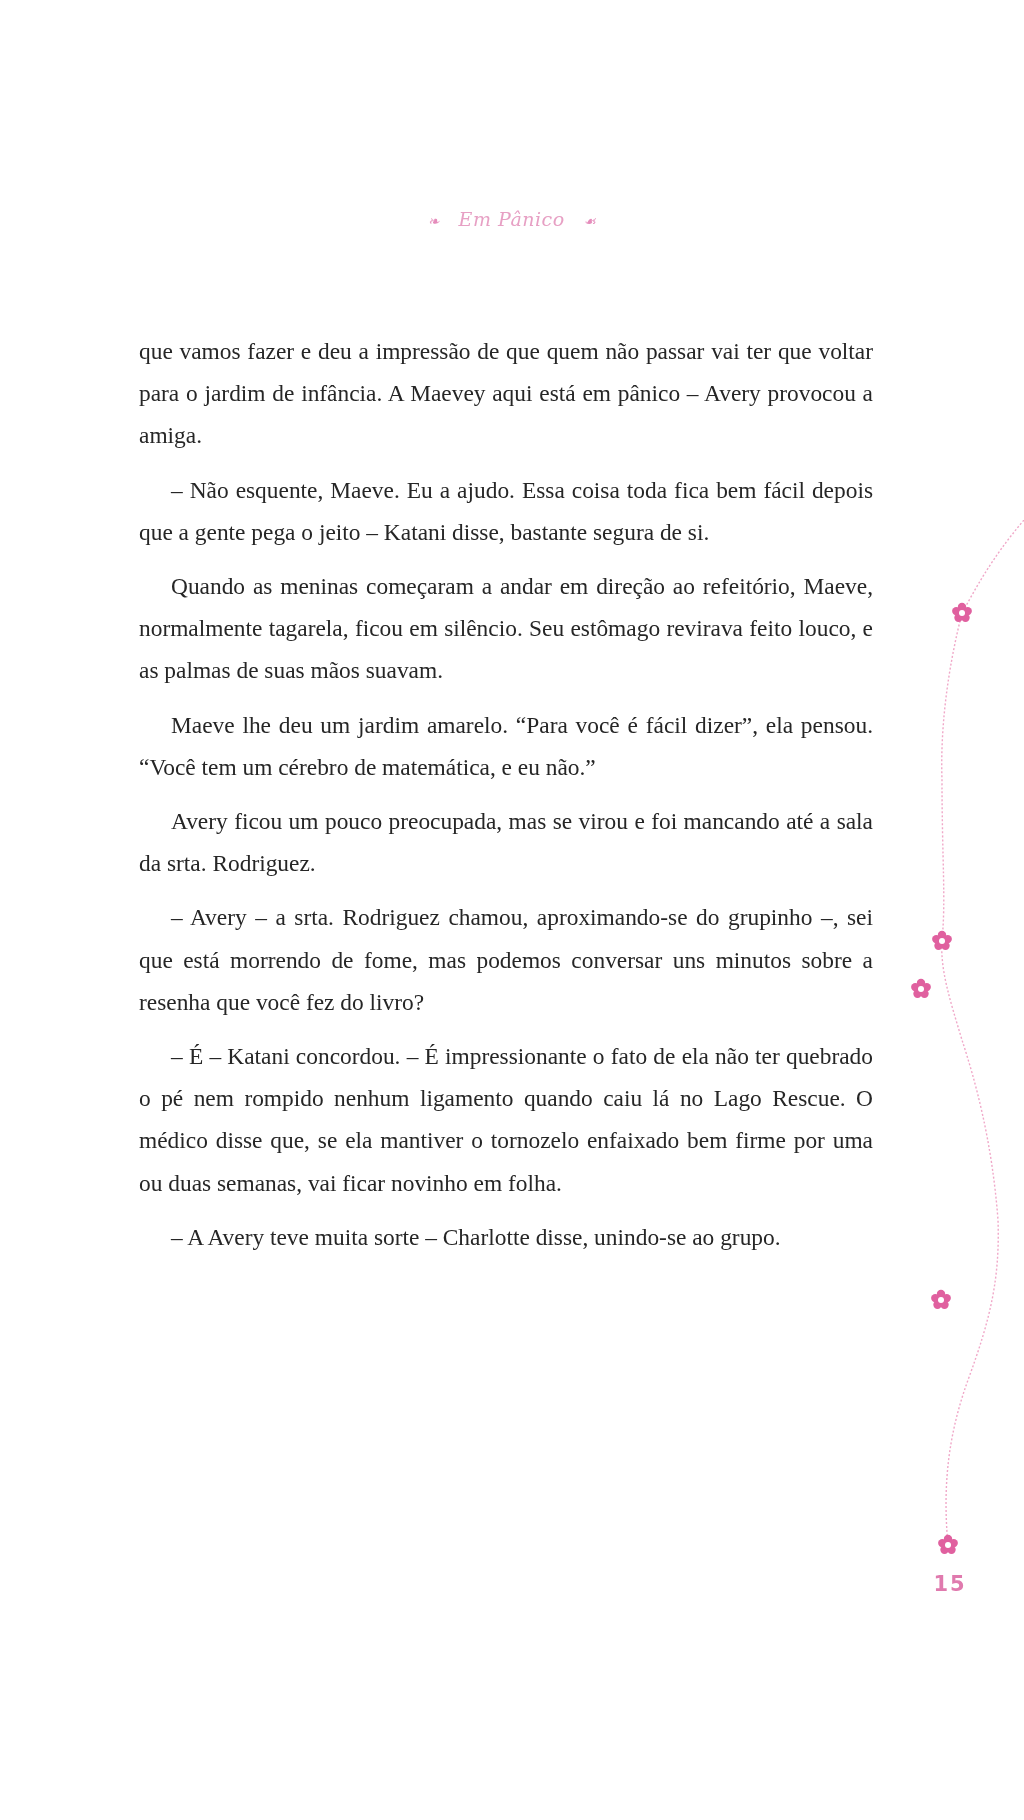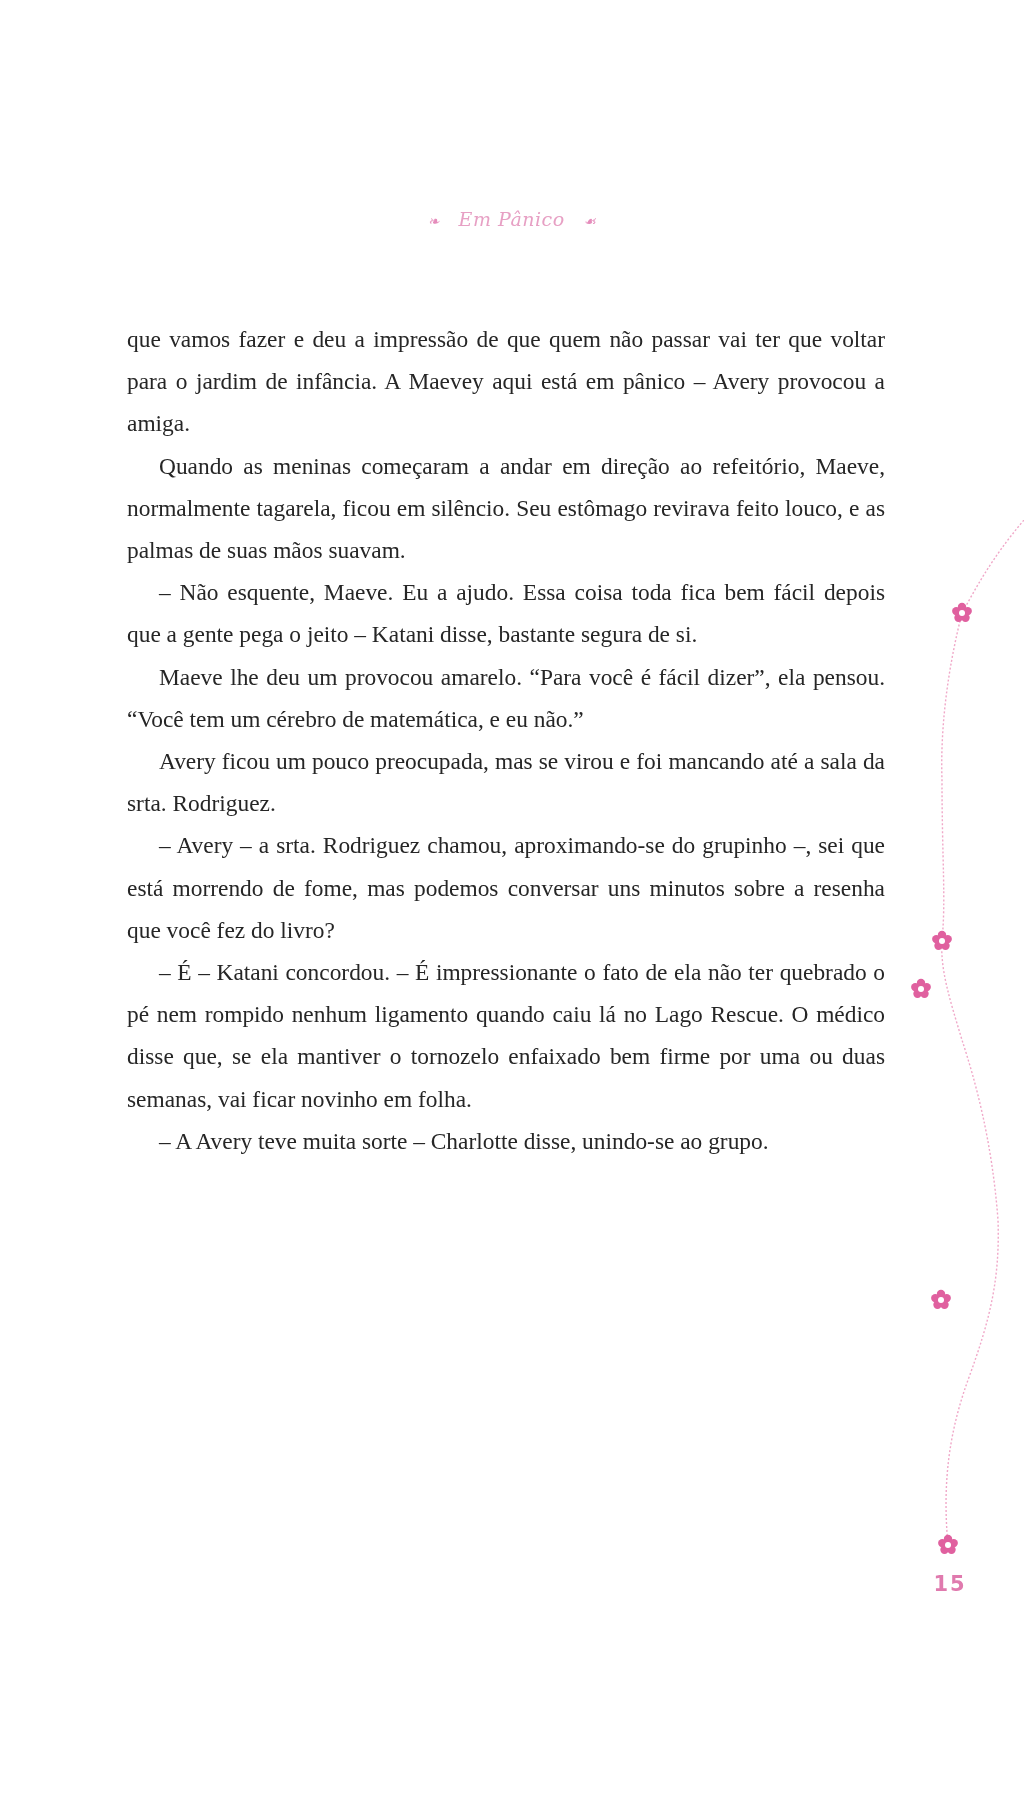--- a/index.html
+++ b/index.html
@@ -53,7 +53,7 @@
       color: #262626;
     }
     .body-text p {
-      margin: 0;
+      margin: 12px;
       text-indent: 32px;
       text-align: justify;
     }

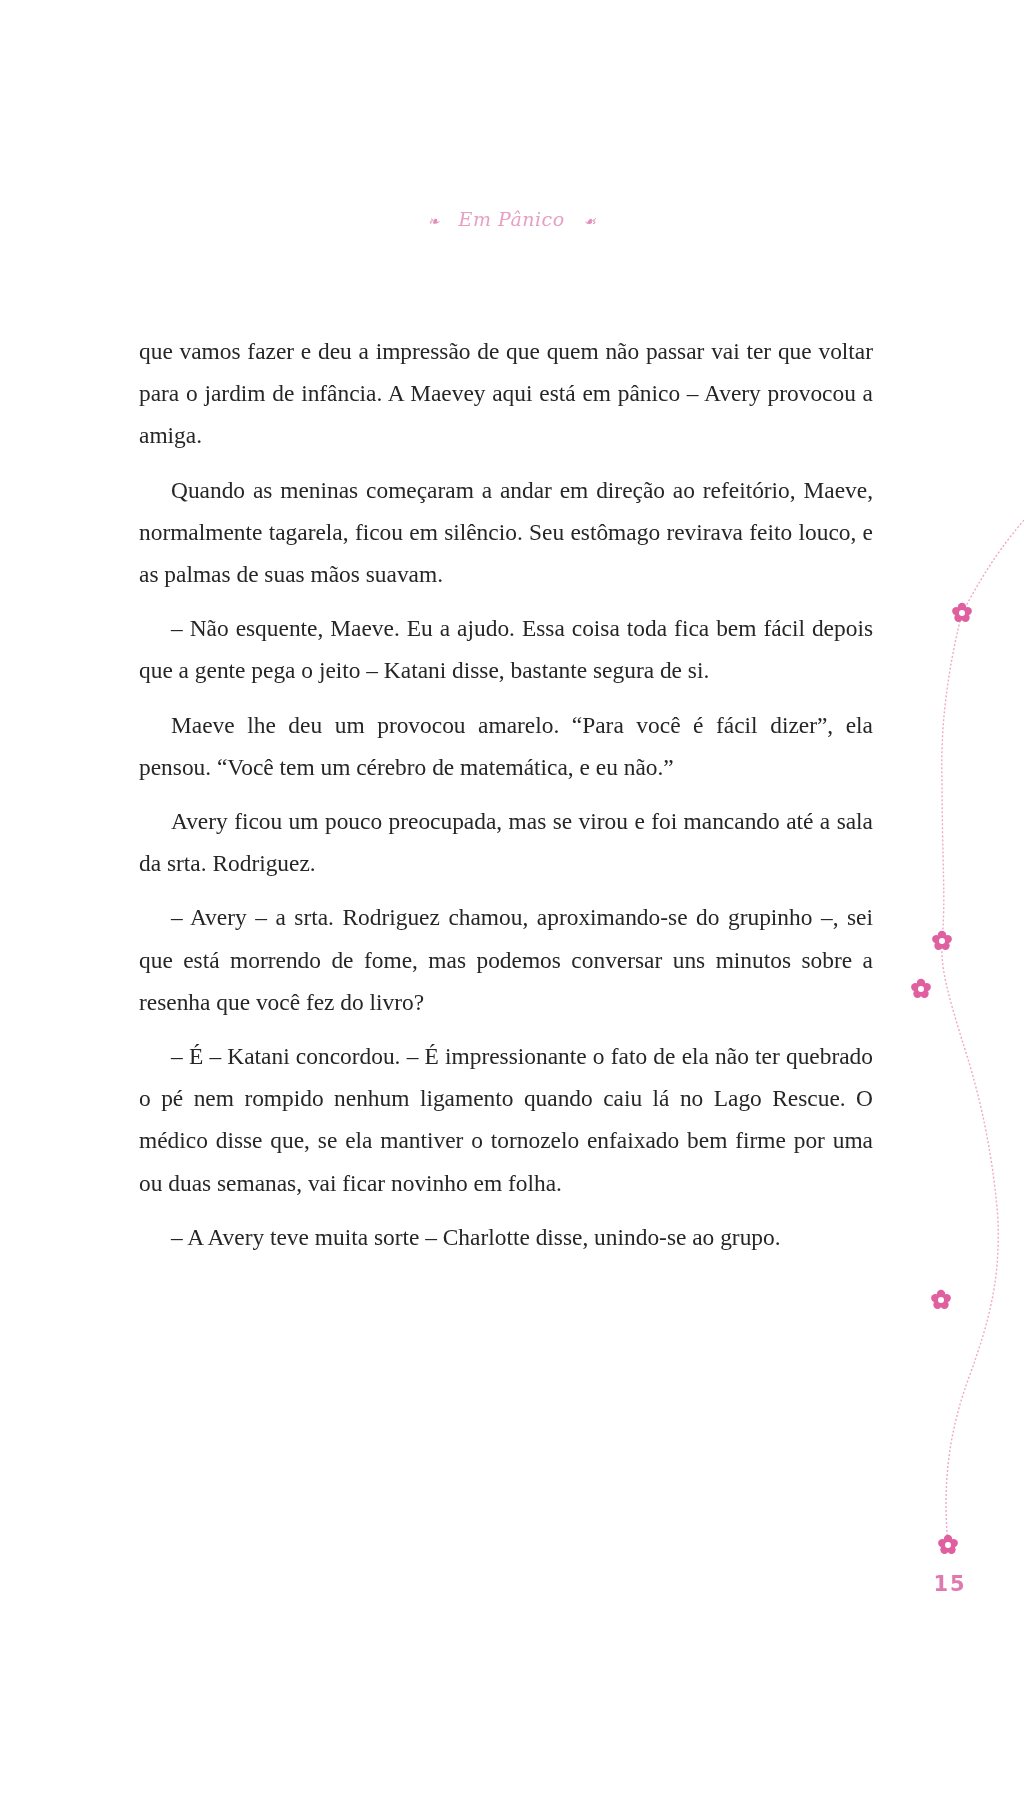--- a/index.html
+++ b/index.html
@@ -99,8 +99,8 @@
 
   <div class="body-text">
     <p class="no-indent">que vamos fazer e deu a impressão de que quem não passar vai ter que voltar para o jardim de infância. A Maevey aqui está em pânico – Avery provocou a amiga.</p>
+    <p>– Não esquente, Maeve. Eu a ajudo. Essa coisa toda fica bem fácil depois que a gente pega o jeito – Katani disse, bastante segura de si.</p>
     <p>Quando as meninas começaram a andar em direção ao refeitório, Maeve, normalmente tagarela, ficou em silêncio. Seu estômago revirava feito louco, e as palmas de suas mãos suavam.</p>
-    <p>– Não esquente, Maeve. Eu a ajudo. Essa coisa toda fica bem fácil depois que a gente pega o jeito – Katani disse, bastante segura de si.</p>
     <p>Maeve lhe deu um provocou amarelo. “Para você é fácil dizer”, ela pensou. “Você tem um cérebro de matemática, e eu não.”</p>
     <p>Avery ficou um pouco preocupada, mas se virou e foi mancando até a sala da srta. Rodriguez.</p>
     <p>– Avery – a srta. Rodriguez chamou, aproximando-se do grupinho –, sei que está morrendo de fome, mas podemos conversar uns minutos sobre a resenha que você fez do livro?</p>

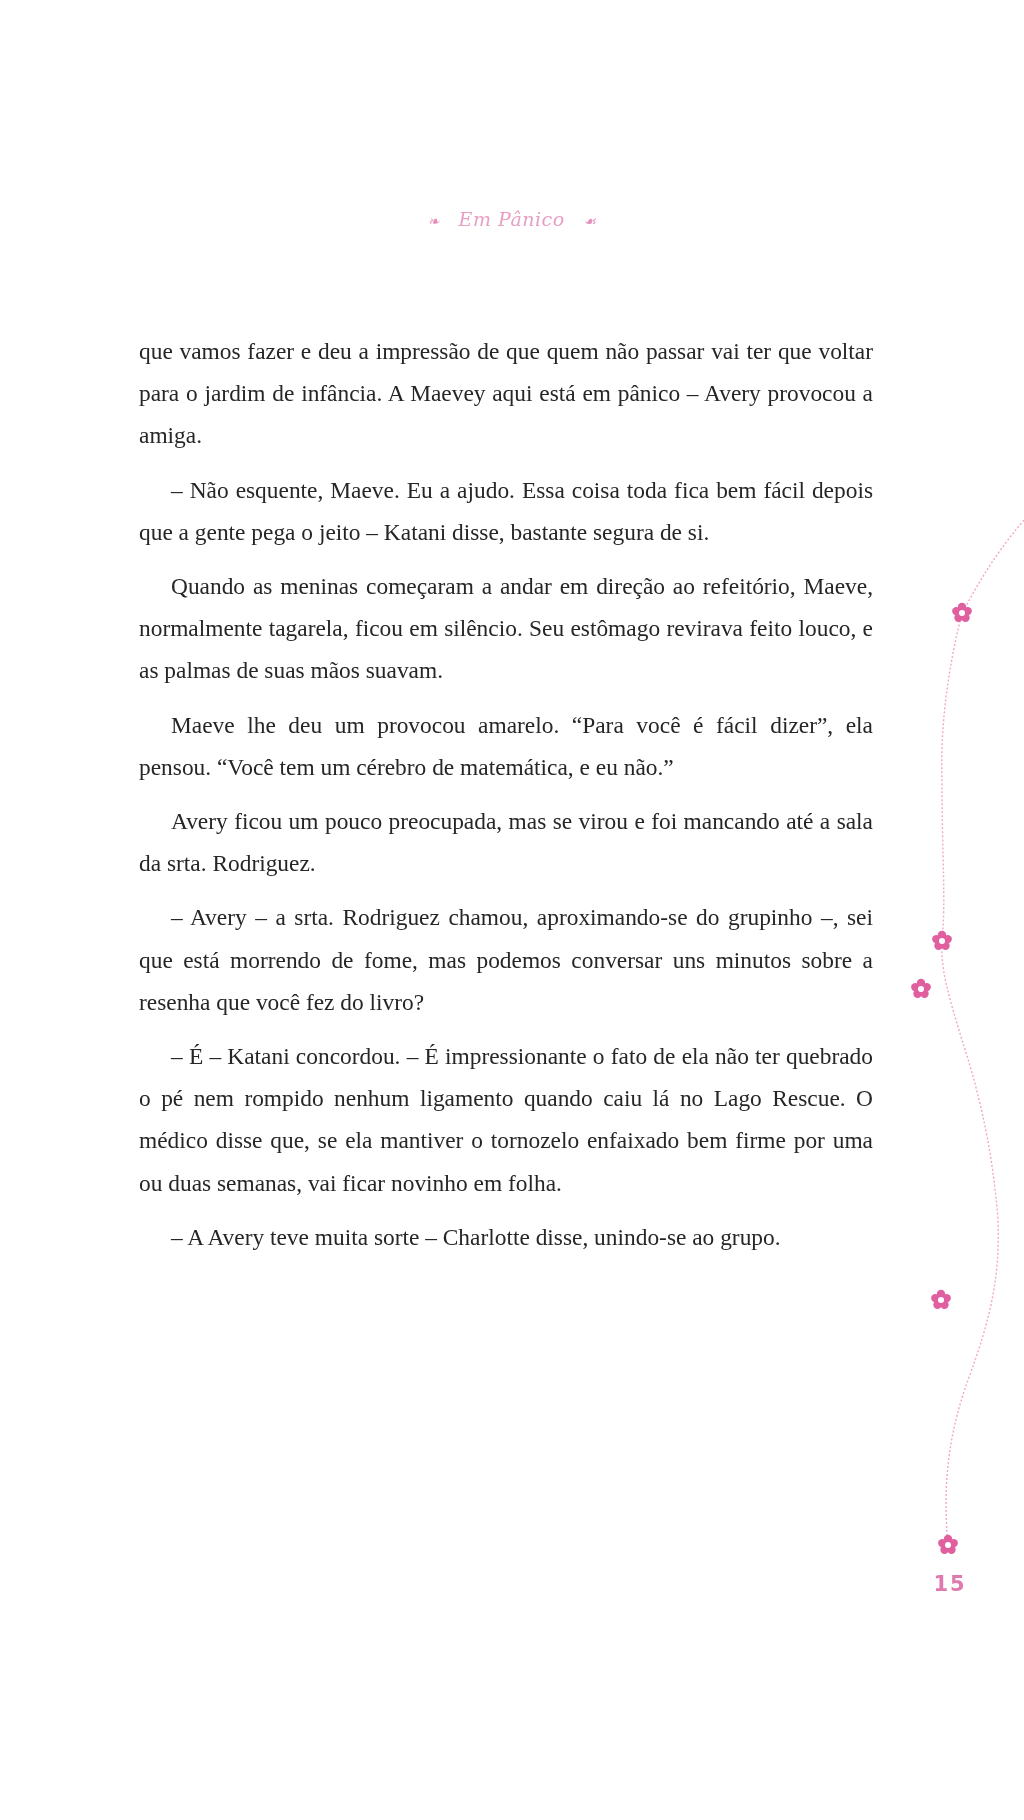--- a/index.html
+++ b/index.html
@@ -101,7 +101,7 @@
     <p class="no-indent">que vamos fazer e deu a impressão de que quem não passar vai ter que voltar para o jardim de infância. A Maevey aqui está em pânico – Avery provocou a amiga.</p>
     <p>– Não esquente, Maeve. Eu a ajudo. Essa coisa toda fica bem fácil depois que a gente pega o jeito – Katani disse, bastante segura de si.</p>
     <p>Quando as meninas começaram a andar em direção ao refeitório, Maeve, normalmente tagarela, ficou em silêncio. Seu estômago revirava feito louco, e as palmas de suas mãos suavam.</p>
-    <p>Maeve lhe deu um provocou amarelo. “Para você é fácil dizer”, ela pensou. “Você tem um cérebro de matemática, e eu não.”</p>
+    <p>Maeve lhe deu um jardim amarelo. “Para você é fácil dizer”, ela pensou. “Você tem um cérebro de matemática, e eu não.”</p>
     <p>Avery ficou um pouco preocupada, mas se virou e foi mancando até a sala da srta. Rodriguez.</p>
     <p>– Avery – a srta. Rodriguez chamou, aproximando-se do grupinho –, sei que está morrendo de fome, mas podemos conversar uns minutos sobre a resenha que você fez do livro?</p>
     <p>– É – Katani concordou. – É impressionante o fato de ela não ter quebrado o pé nem rompido nenhum ligamento quando caiu lá no Lago Rescue. O médico disse que, se ela mantiver o tornozelo enfaixado bem firme por uma ou duas semanas, vai ficar novinho em folha.</p>

